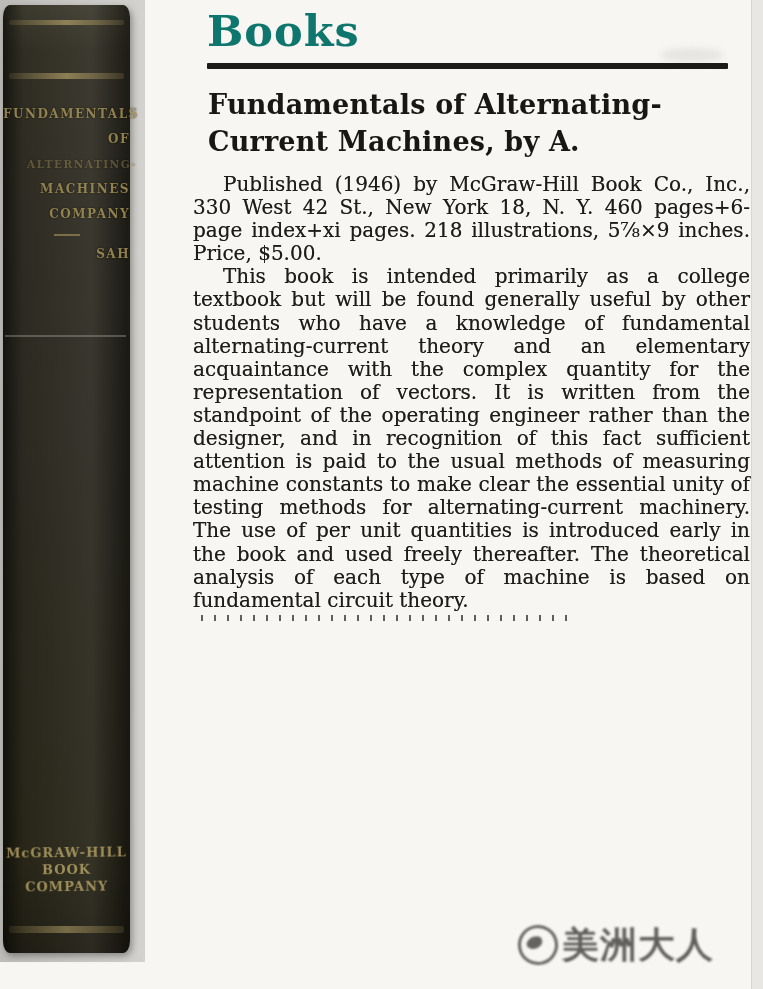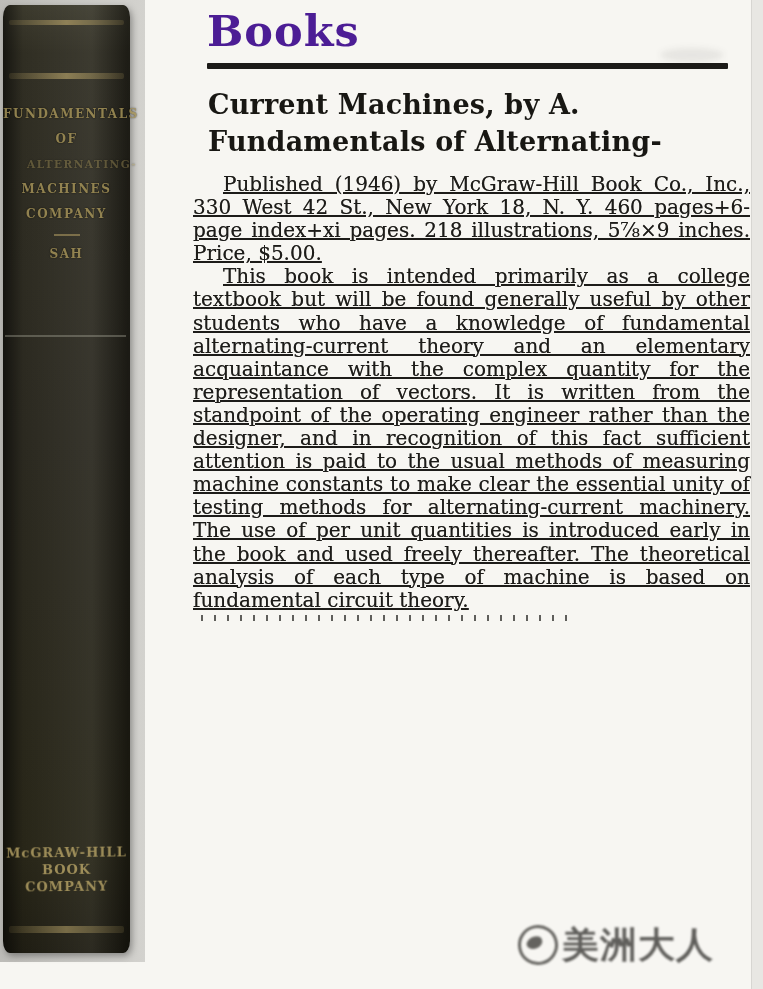--- a/index.html
+++ b/index.html
@@ -57,7 +57,7 @@
   }
   .books-header {
     margin:0 0 0 14px; font-size:43px; line-height:1; font-weight:bold;
-    letter-spacing:1px; color:#4c1d95;
+    letter-spacing:1px; color:#0f766e;
   }
   .header-rule {
     margin:10px 0 0 14px; width:521px; height:6px; background:#1c1b18;

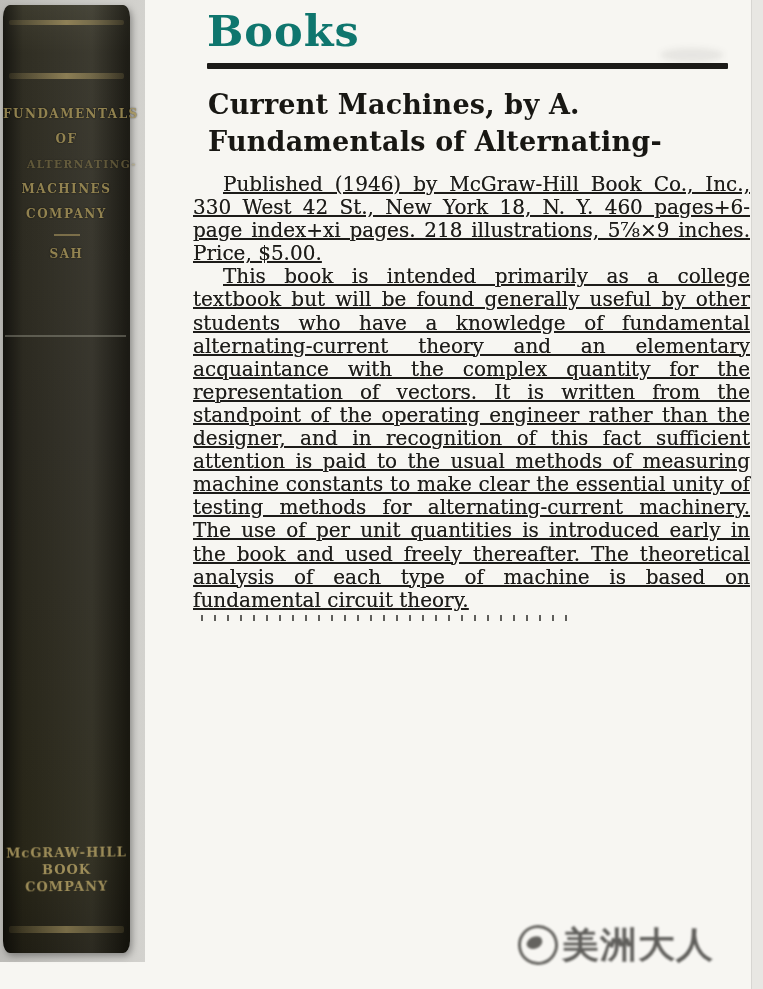--- a/index.html
+++ b/index.html
@@ -31,7 +31,7 @@
   .band-2 { top:68px; height:6px; }
   .band-3 { bottom:20px; height:7px; opacity:.85; }
   .spine-title {
-    position:absolute; top:102px; left:0; right:0; text-align:center;
+    position:absolute; top:102px; left:0; right:0; text-align:right;
     color:#a39157; font-weight:bold; font-size:12px; letter-spacing:1.5px;
     line-height:14px; text-shadow:0 0 2px rgba(0,0,0,.8); filter:blur(.45px);
   }

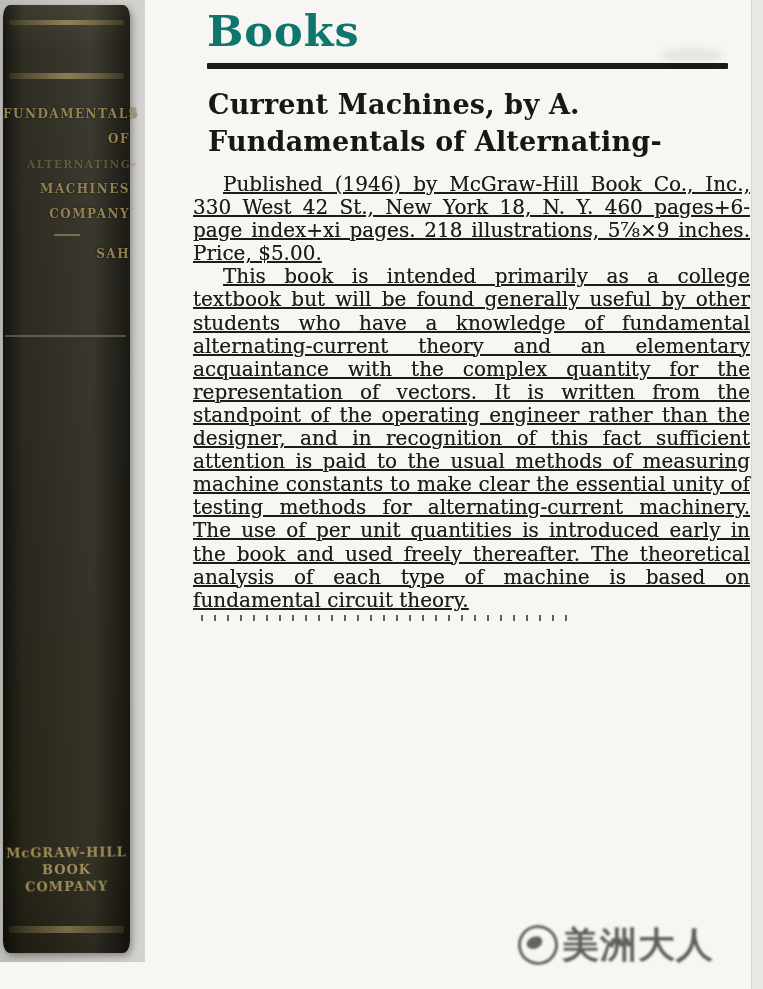--- a/index.html
+++ b/index.html
@@ -140,8 +140,8 @@
   <div class="header-rule"></div>
 
   <h2 class="article-title">
+    <div>Fundamentals of Alternating-</div>
     <div>Current Machines, by A.</div>
-    <div>Fundamentals of Alternating-</div>
   </h2>
 
   <div class="body-text">

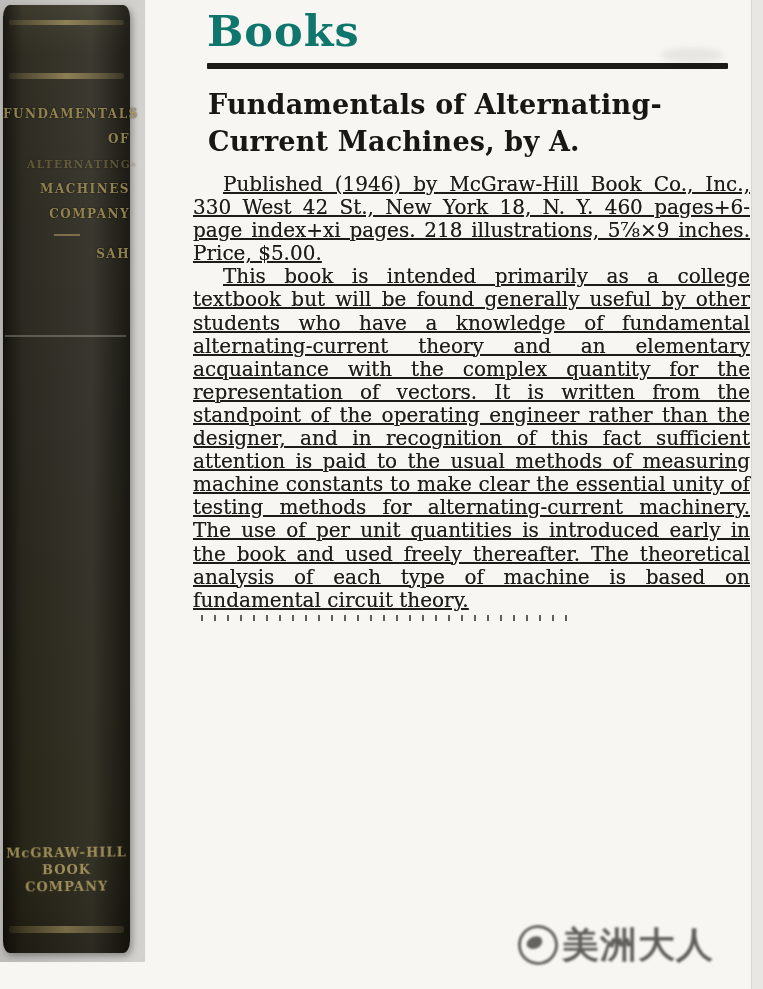--- a/index.html
+++ b/index.html
@@ -71,7 +71,7 @@
     margin-top:13px; font-size:20px; line-height:23.1px; text-align:justify;
     text-shadow:0 0 .5px rgba(29,28,25,.65);
   }
-  .body-text p { margin:0; text-indent:30px;text-decoration:underline; }
+  .body-text p { margin:0; text-indent:30px; }
 
   .cutline {
     margin-top:3px; margin-left:8px; width:368px; height:6px; opacity:.8;

